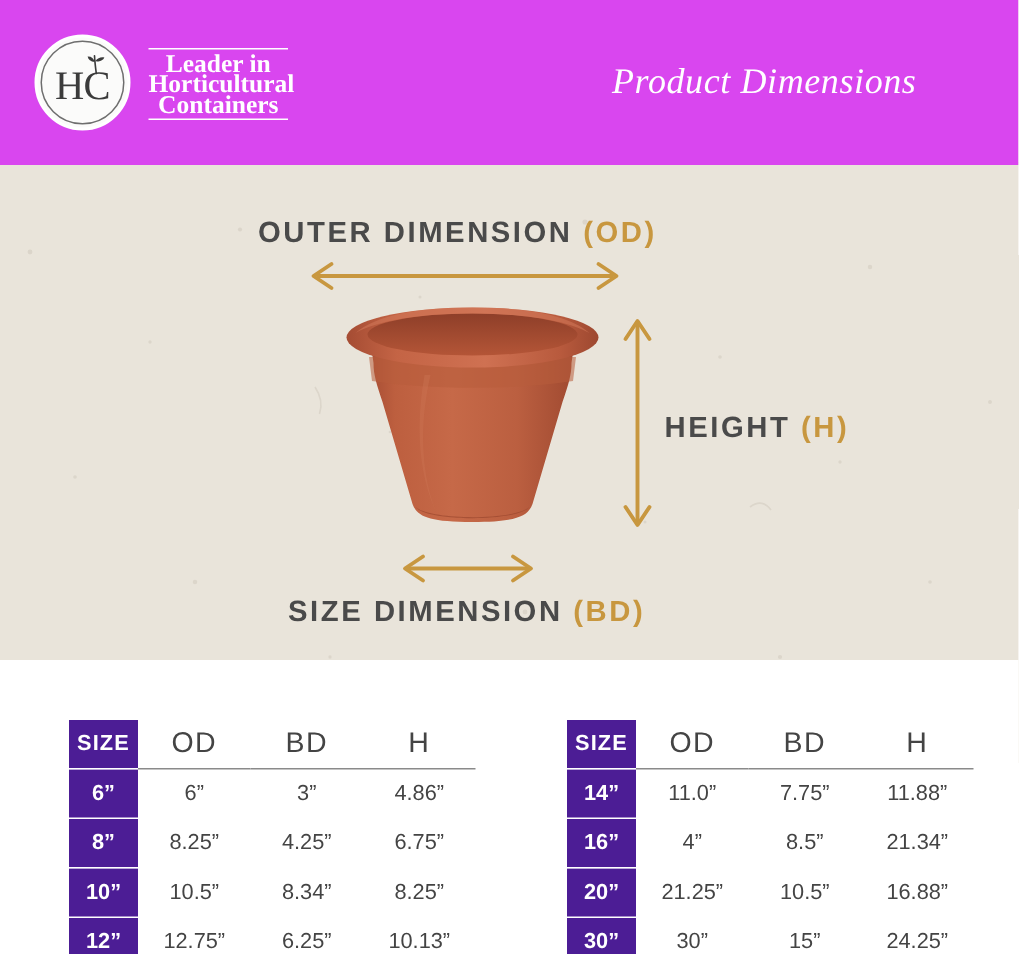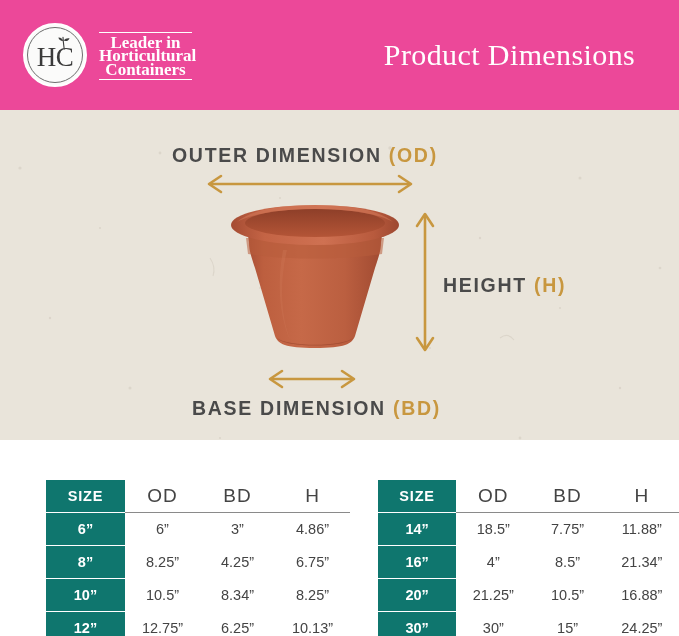--- a/index.html
+++ b/index.html
@@ -22,7 +22,7 @@
     left: 0; top: 0;
     width: 679px;
     height: 110px;
-    background: #ec4899;
+    background: #d946ef;
     z-index: 5;
   }
   #brand-block {

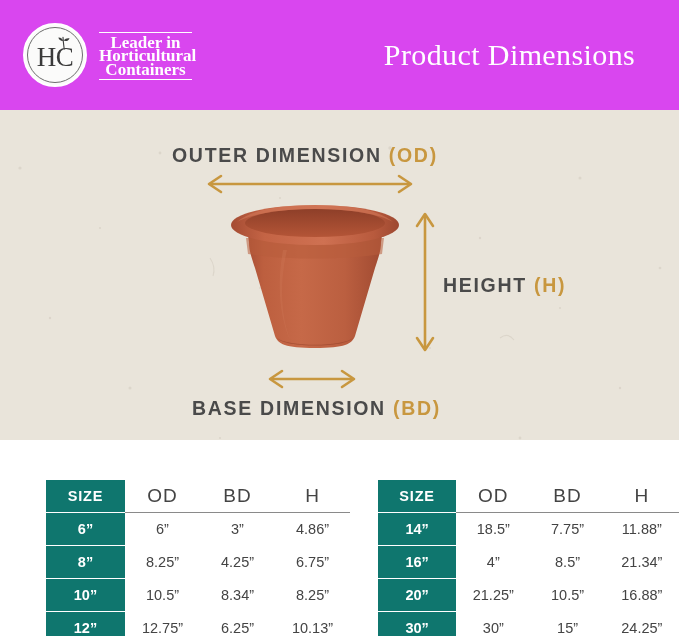--- a/index.html
+++ b/index.html
@@ -98,9 +98,10 @@
     align-items: center;
     justify-content: center;
     font-family: "Liberation Serif", serif;
-    font-size: 30px;
+    font-size: 24px;
     color: #ffffff;
     letter-spacing: 0.4px;
+    font-style: italic;
   }
 
   

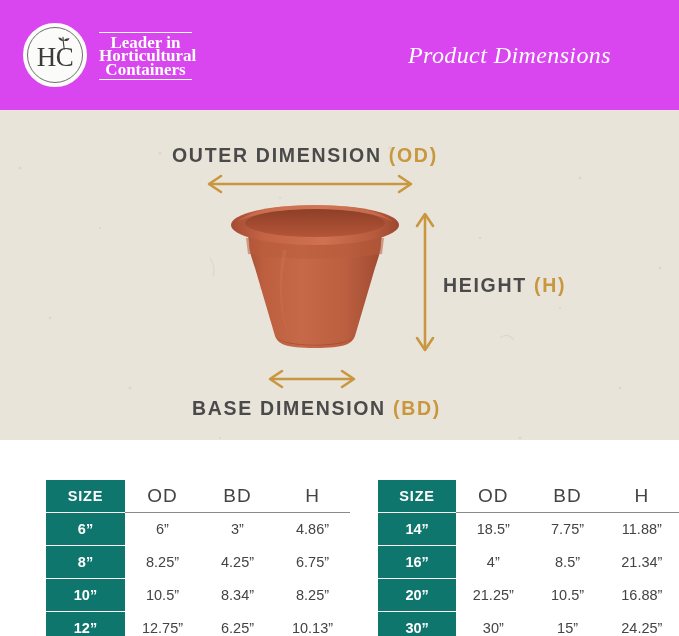--- a/index.html
+++ b/index.html
@@ -321,7 +321,7 @@
     <polyline points="2,130 10,142 18,130" fill="none" stroke="#c8973f" stroke-width="2.6" stroke-linecap="round" stroke-linejoin="round"></polyline>
   </svg>
 
-  <div class="dim-label" id="label-bd"><span>BASE DIMENSION </span><span class="code">(BD)</span></div>
+  <div class="dim-label" id="label-bd"><span>SIZE DIMENSION </span><span class="code">(BD)</span></div>
 
   <svg class="arrow-svg" id="arrow-bd" width="96" height="20" viewBox="0 0 96 20">
     <line x1="8" y1="10" x2="88" y2="10" stroke="#c8973f" stroke-width="2.6"></line>

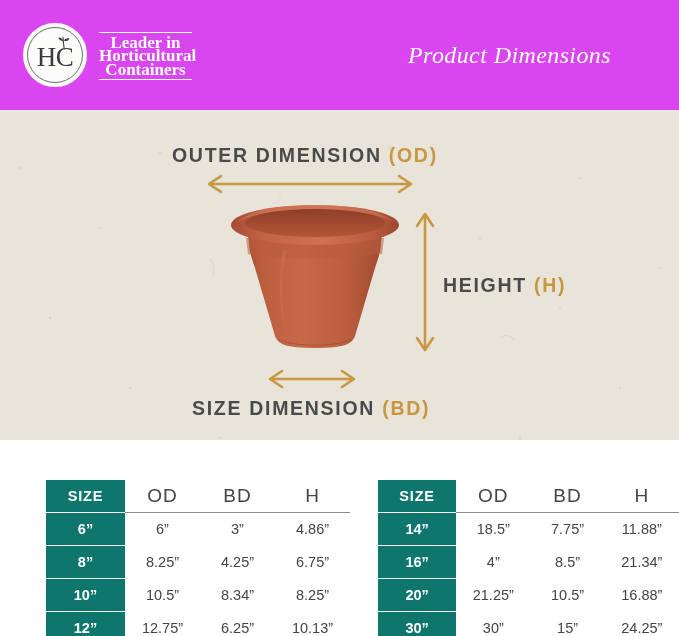--- a/index.html
+++ b/index.html
@@ -180,8 +180,8 @@
     font-weight: normal;
   }
   .size-table .col-size {
-    width: 79px;
-    background: #0f766e;
+    width: 46px;
+    background: #4c1d95;
     color: #ffffff;
     font-weight: bold;
     font-size: 14.5px;

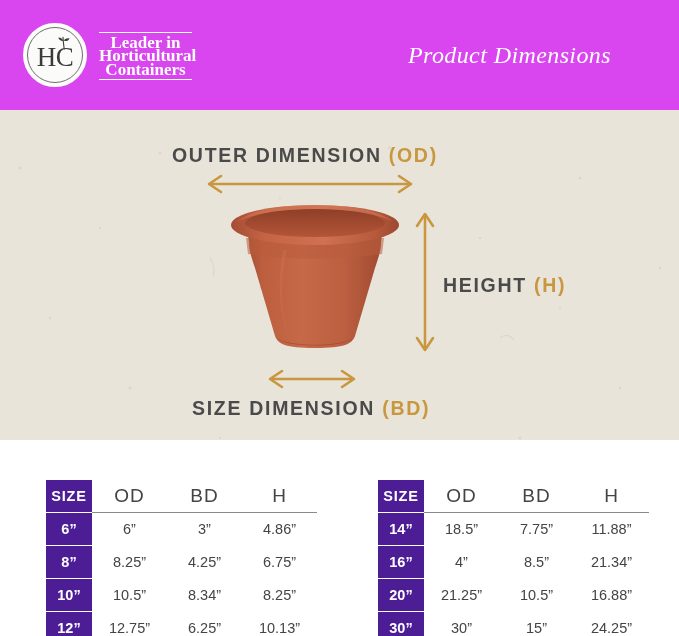--- a/index.html
+++ b/index.html
@@ -382,7 +382,7 @@
     <tbody>
       <tr>
         <td class="col-size">14”</td>
-        <td class="col-val">18.5”</td>
+        <td class="col-val">11.0”</td>
         <td class="col-val">7.75”</td>
         <td class="col-val">11.88”</td>
       </tr>

